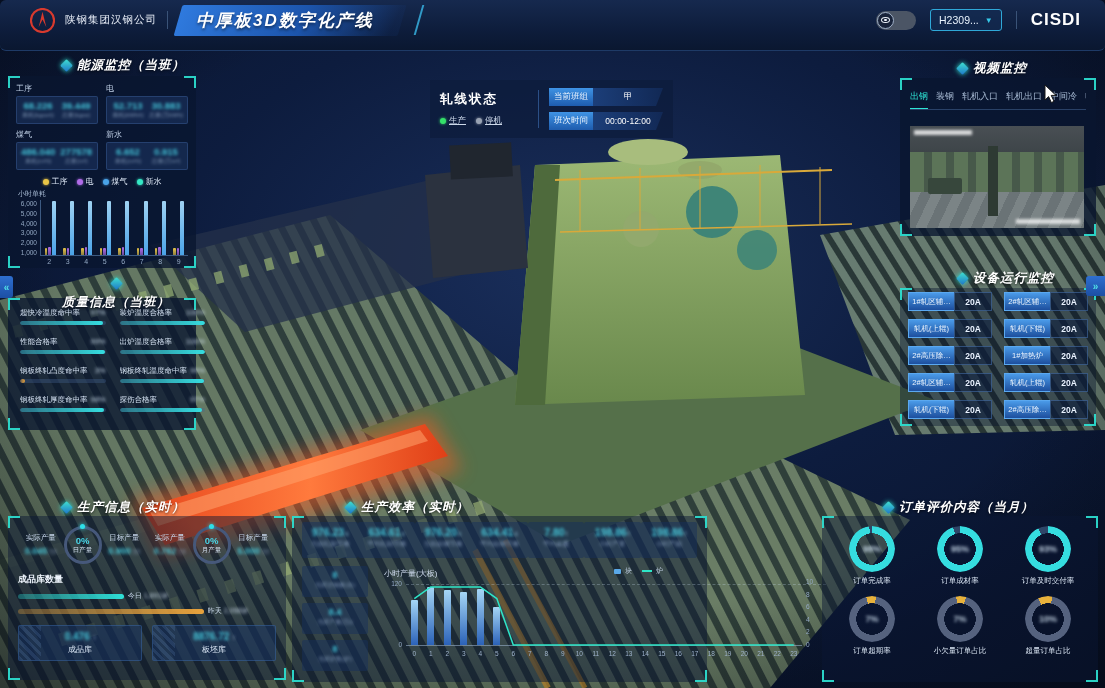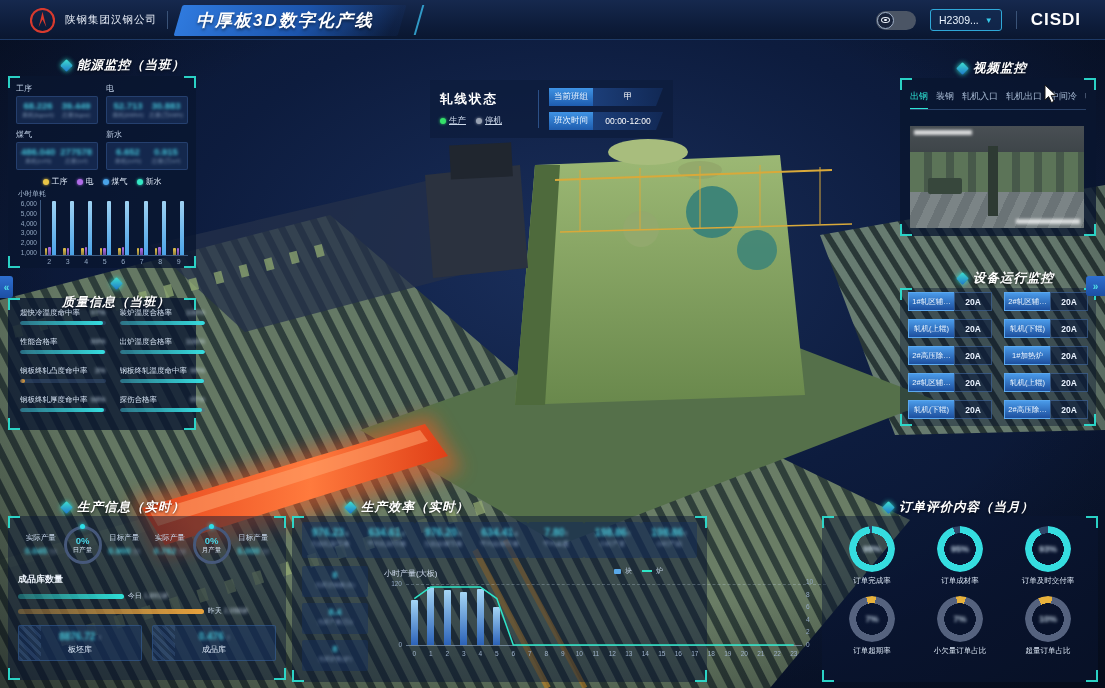--- a/index.html
+++ b/index.html
@@ -9,8 +9,8 @@
 #scene{position:absolute;inset:0;z-index:0;}
 
 
-.header{position:absolute;top:0;left:0;right:0;height:40px;z-index:6;
- background:linear-gradient(180deg,#16294e,#0d1c3a 65%,#0a1730);border-bottom:1px solid #1e3a66;}
+.header{position:absolute;top:0;left:0;right:0;height:51px;z-index:6;
+ background:linear-gradient(180deg,#16294e,#0d1c3a 65%,#0a1730);border-bottom:1px solid #1e3a66;border-radius:6px;}
 .hdr-left{position:absolute;left:30px;top:0;height:40px;display:flex;align-items:center;gap:10px;}
 .logo-badge{width:25px;height:25px;flex:0 0 auto;}
 .company{font-size:10.5px;color:#e9eff9;letter-spacing:1px;white-space:nowrap;}

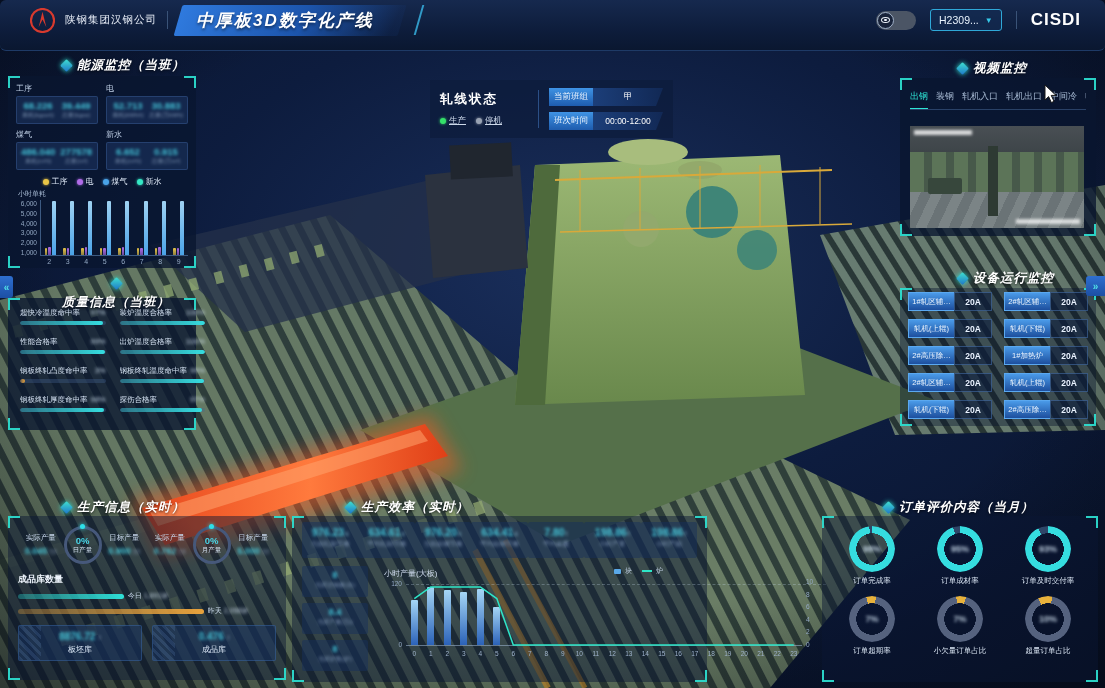--- a/index.html
+++ b/index.html
@@ -667,12 +667,12 @@
   </div>
   <div class="pr-cards">
     <div class="pr-card">
+      <div class="cv bl"><span>0.476</span> <span class="pr-u">t</span></div>
+      <div class="cl">成品库</div>
+        </div>
+    <div class="pr-card">
       <div class="cv bl"><span>8876.72</span> <span class="pr-u">t</span></div>
       <div class="cl">板坯库</div>
-        </div>
-    <div class="pr-card">
-      <div class="cv bl"><span>0.476</span> <span class="pr-u">t</span></div>
-      <div class="cl">成品库</div>
         </div>
   </div>
 </div>

